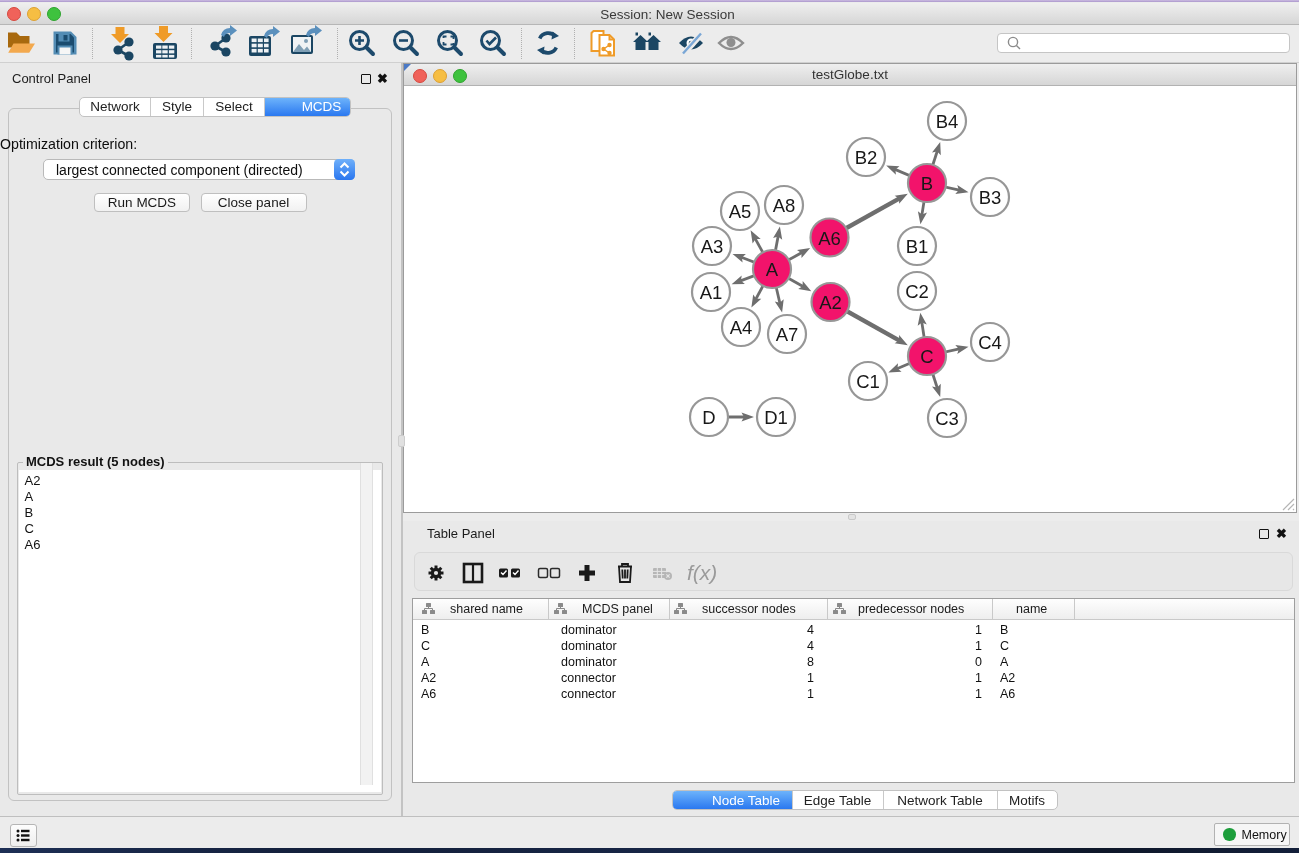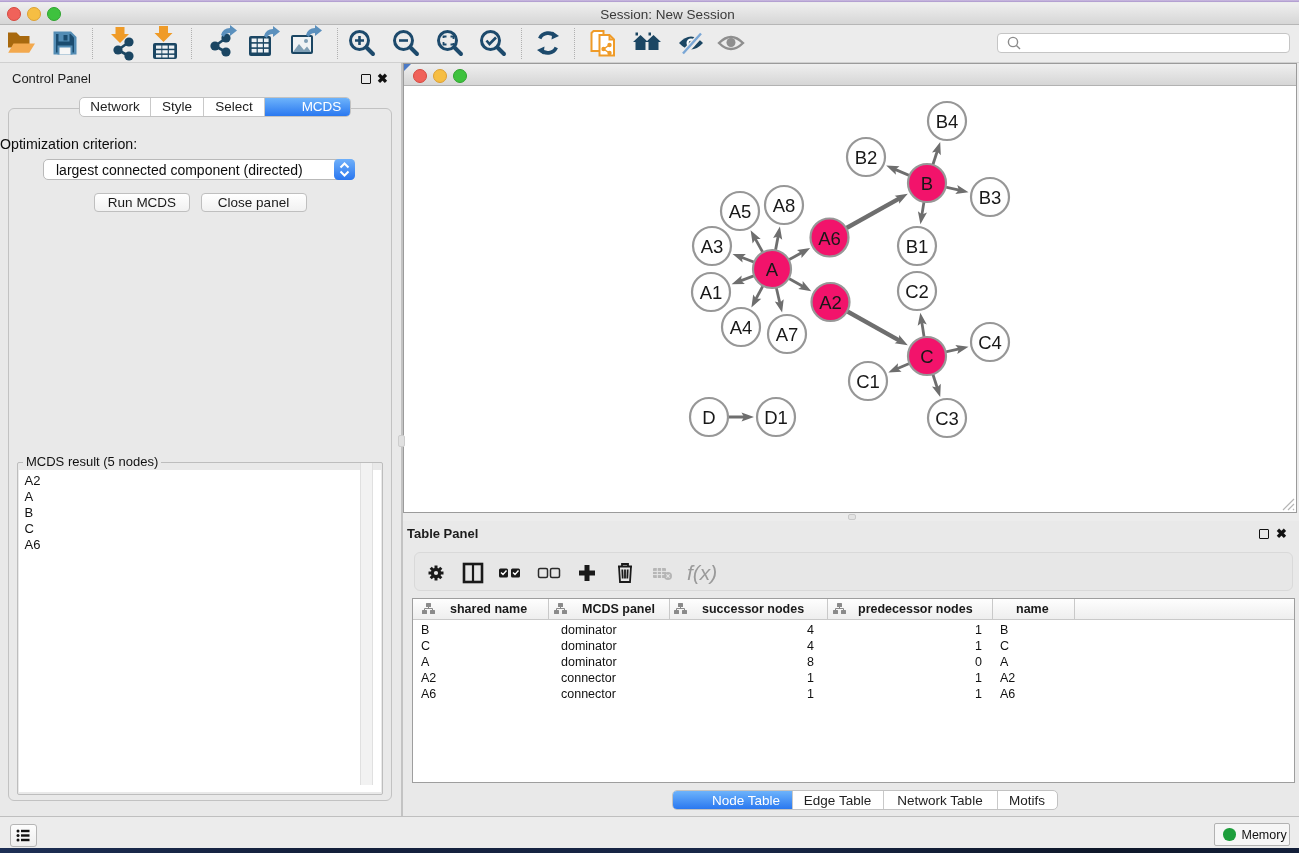--- a/index.html
+++ b/index.html
@@ -263,6 +263,7 @@
     <div class="tl" style="left:8.5px;top:4.5px;background:#f0625a;border:0.5px solid #d6493f;"></div>
     <div class="tl" style="left:28.5px;top:4.5px;background:#f6be43;border:0.5px solid #dda032;"></div>
     <div class="tl" style="left:48.5px;top:4.5px;background:#3ec23e;border:0.5px solid #2fa32f;"></div>
+    <div style="position:absolute;top:3px;width:100%;text-align:center;font-size:13.5px;color:#333;">testGlobe.txt</div>
   </div>
   <svg style="position:absolute;left:0;top:0" width="8" height="8">
       <path d="M0,0 h7 l-7,7 z" fill="#4a79c6"></path>

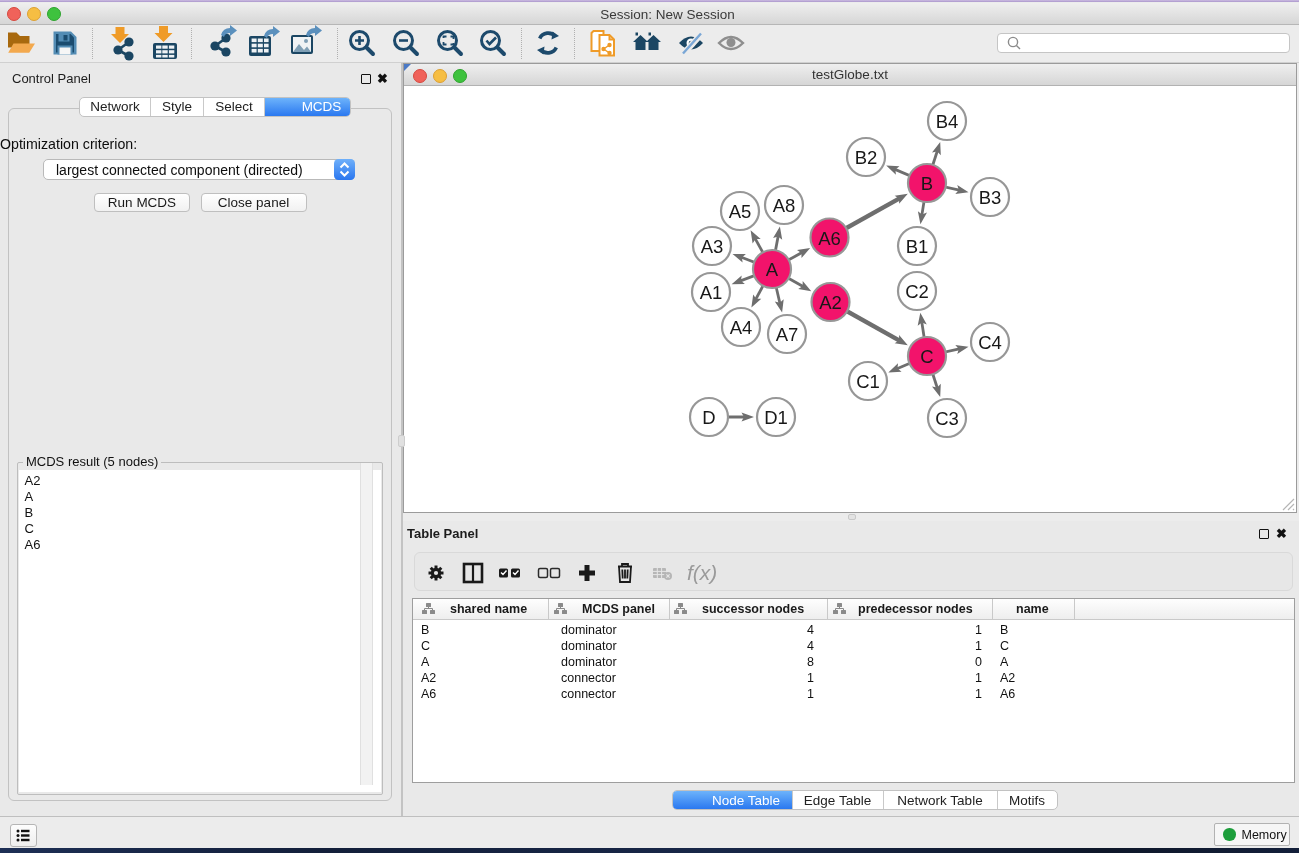--- a/index.html
+++ b/index.html
@@ -32,7 +32,7 @@
   .btn{position:absolute;background:linear-gradient(#ffffff,#f1f1f1);border:1px solid #bfbfbf;border-radius:4px;
        font-size:13.5px;color:#1a1a1a;display:flex;align-items:center;justify-content:center;}
   .groupbox{position:absolute;left:17px;top:399px;width:364px;height:331px;border:1px solid #bdbdbd;border-radius:2px;}
-  .grouplabel{position:absolute;left:5px;top:-9px;background:#e9e9e9;padding:0 3px;font-size:13px;color:#111;}
+  .grouplabel{position:absolute;left:5px;top:-9px;background:#e9e9e9;padding:0 3px;font-size:13px;color:#111;font-weight:bold;}
   .mcdslist{position:absolute;left:0.5px;top:7px;width:362px;height:322px;background:#fff;font-size:13px;color:#111;}
   .mcdslist div{height:16px;line-height:16px;padding-left:6px;}
   .vscroll{position:absolute;right:9.5px;top:0;width:11px;height:322px;background:#f2f2f2;

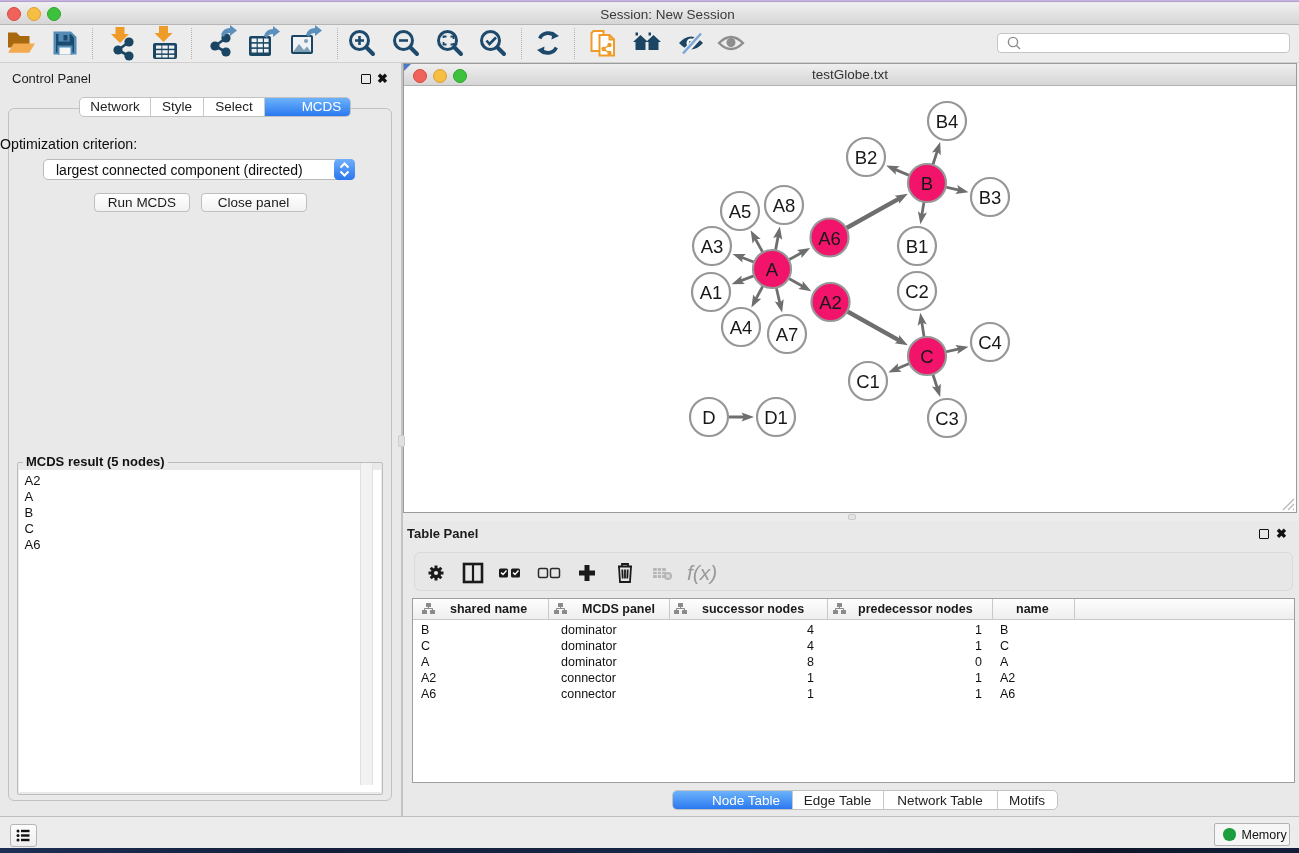--- a/index.html
+++ b/index.html
@@ -359,7 +359,7 @@
 <div class="abs" style="left:847.5px;top:513.5px;width:6.5px;height:4.5px;background:#e3e3e3;border:1px solid #c9c9c9;border-radius:2px;z-index:8;"></div>
 
 <div class="abs tpanel">
-  <div class="ptitle abs" style="left:4px;top:4.5px;font-weight:bold;">Table Panel</div>
+  <div class="ptitle abs" style="left:24px;top:4.5px;">Table Panel</div>
   <div class="floatbtn" style="left:856px;top:7.5px;"></div>
   <div class="closex" style="left:873px;top:6.5px;">✖</div>
   <div class="ttoolbar"></div>

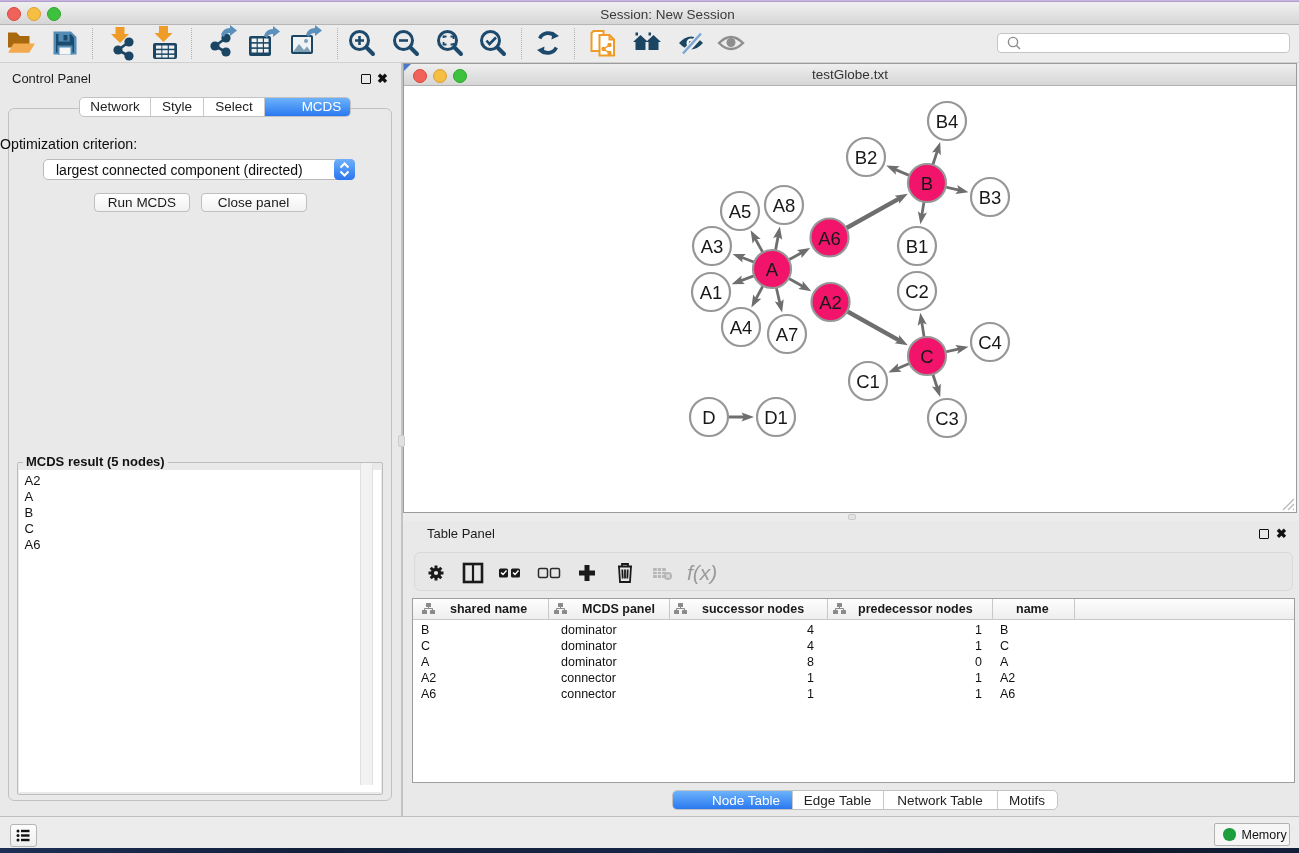--- a/index.html
+++ b/index.html
@@ -47,7 +47,7 @@
       border:1px solid #d9d9d9;border-radius:6px;}
   .dtable{position:absolute;left:9px;top:77px;width:881px;height:183px;background:#fff;border:1px solid #9e9e9e;}
   .thead{position:absolute;left:0;top:0;width:881px;height:20px;background:linear-gradient(#fefefe,#eeeeee);
-      border-bottom:1px solid #c9c9c9;font-size:12.5px;color:#1a1a1a;font-weight:bold;}
+      border-bottom:1px solid #c9c9c9;font-size:12.5px;color:#1a1a1a;}
   .thead .csep{position:absolute;top:0;height:20px;width:0;border-left:1px solid #c9c9c9;}
   .cell{position:absolute;font-size:12.5px;color:#111;height:16px;line-height:16px;}
   

